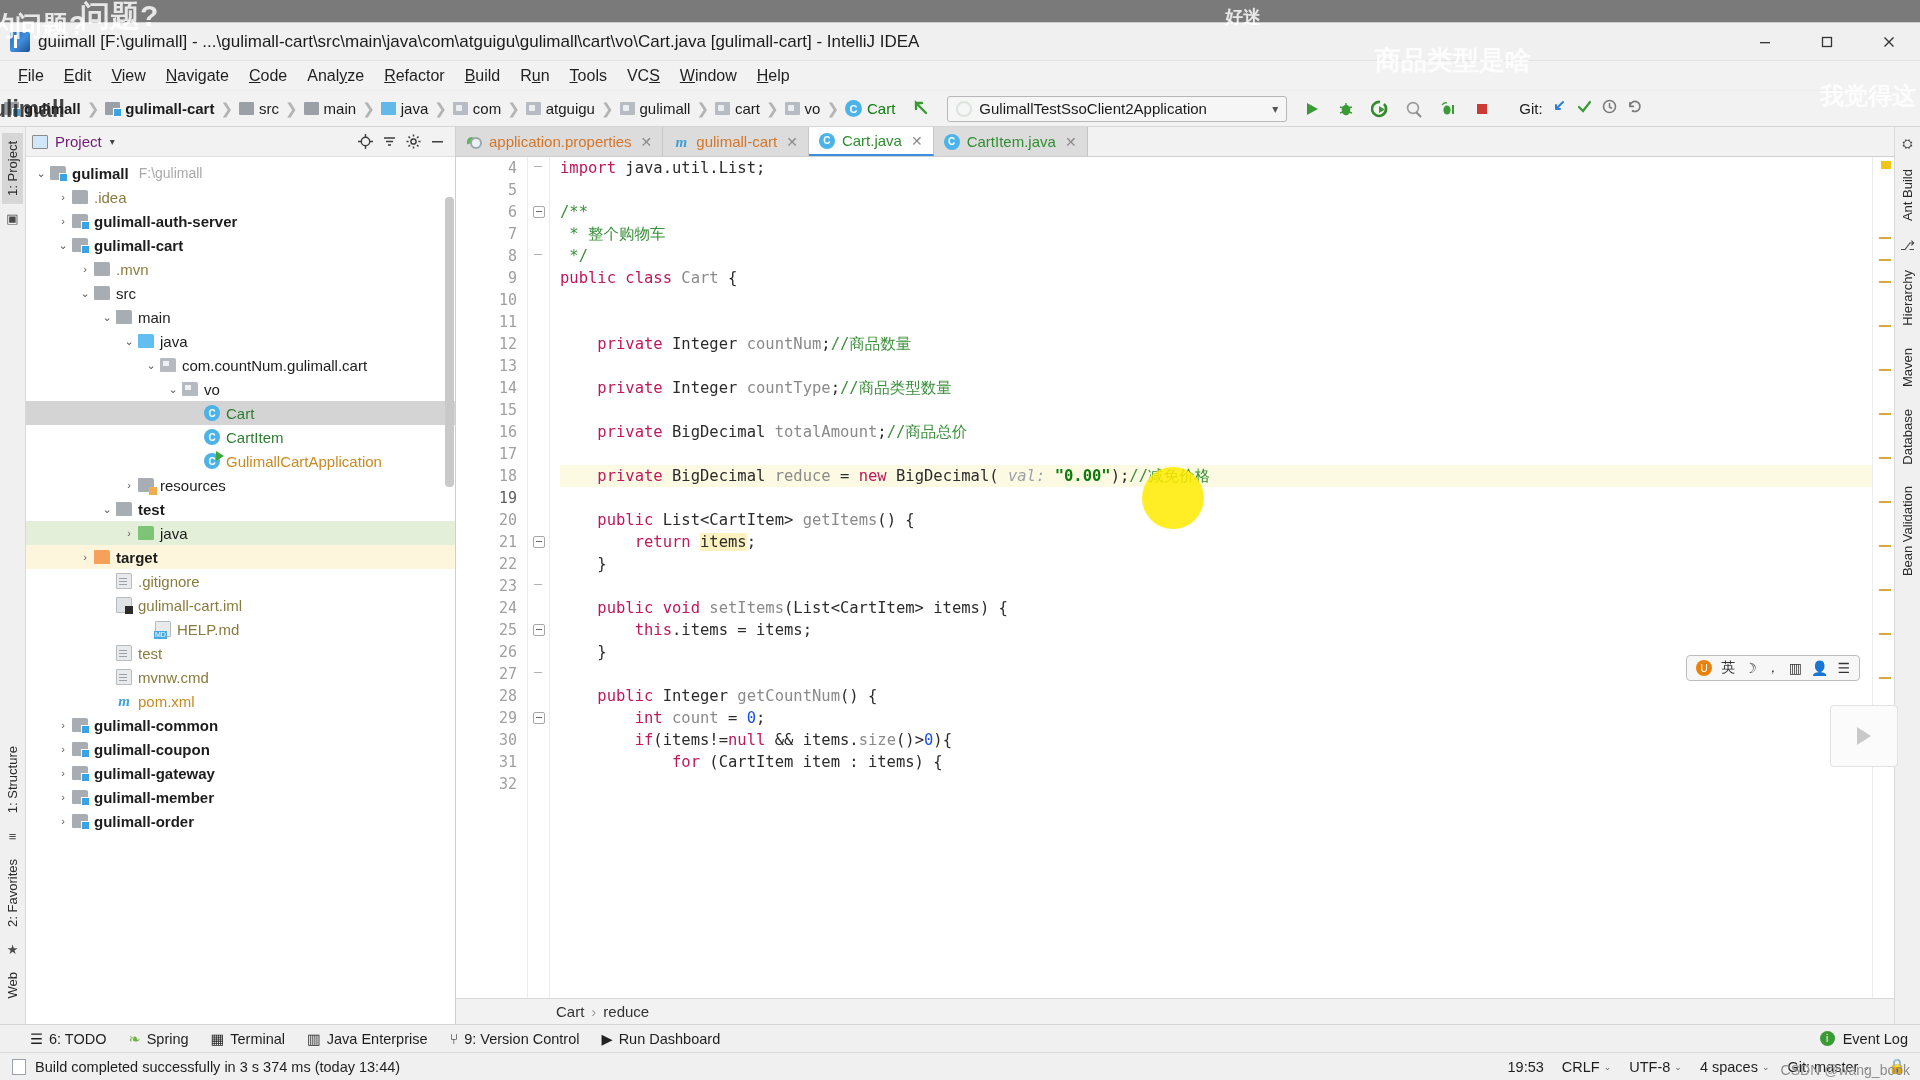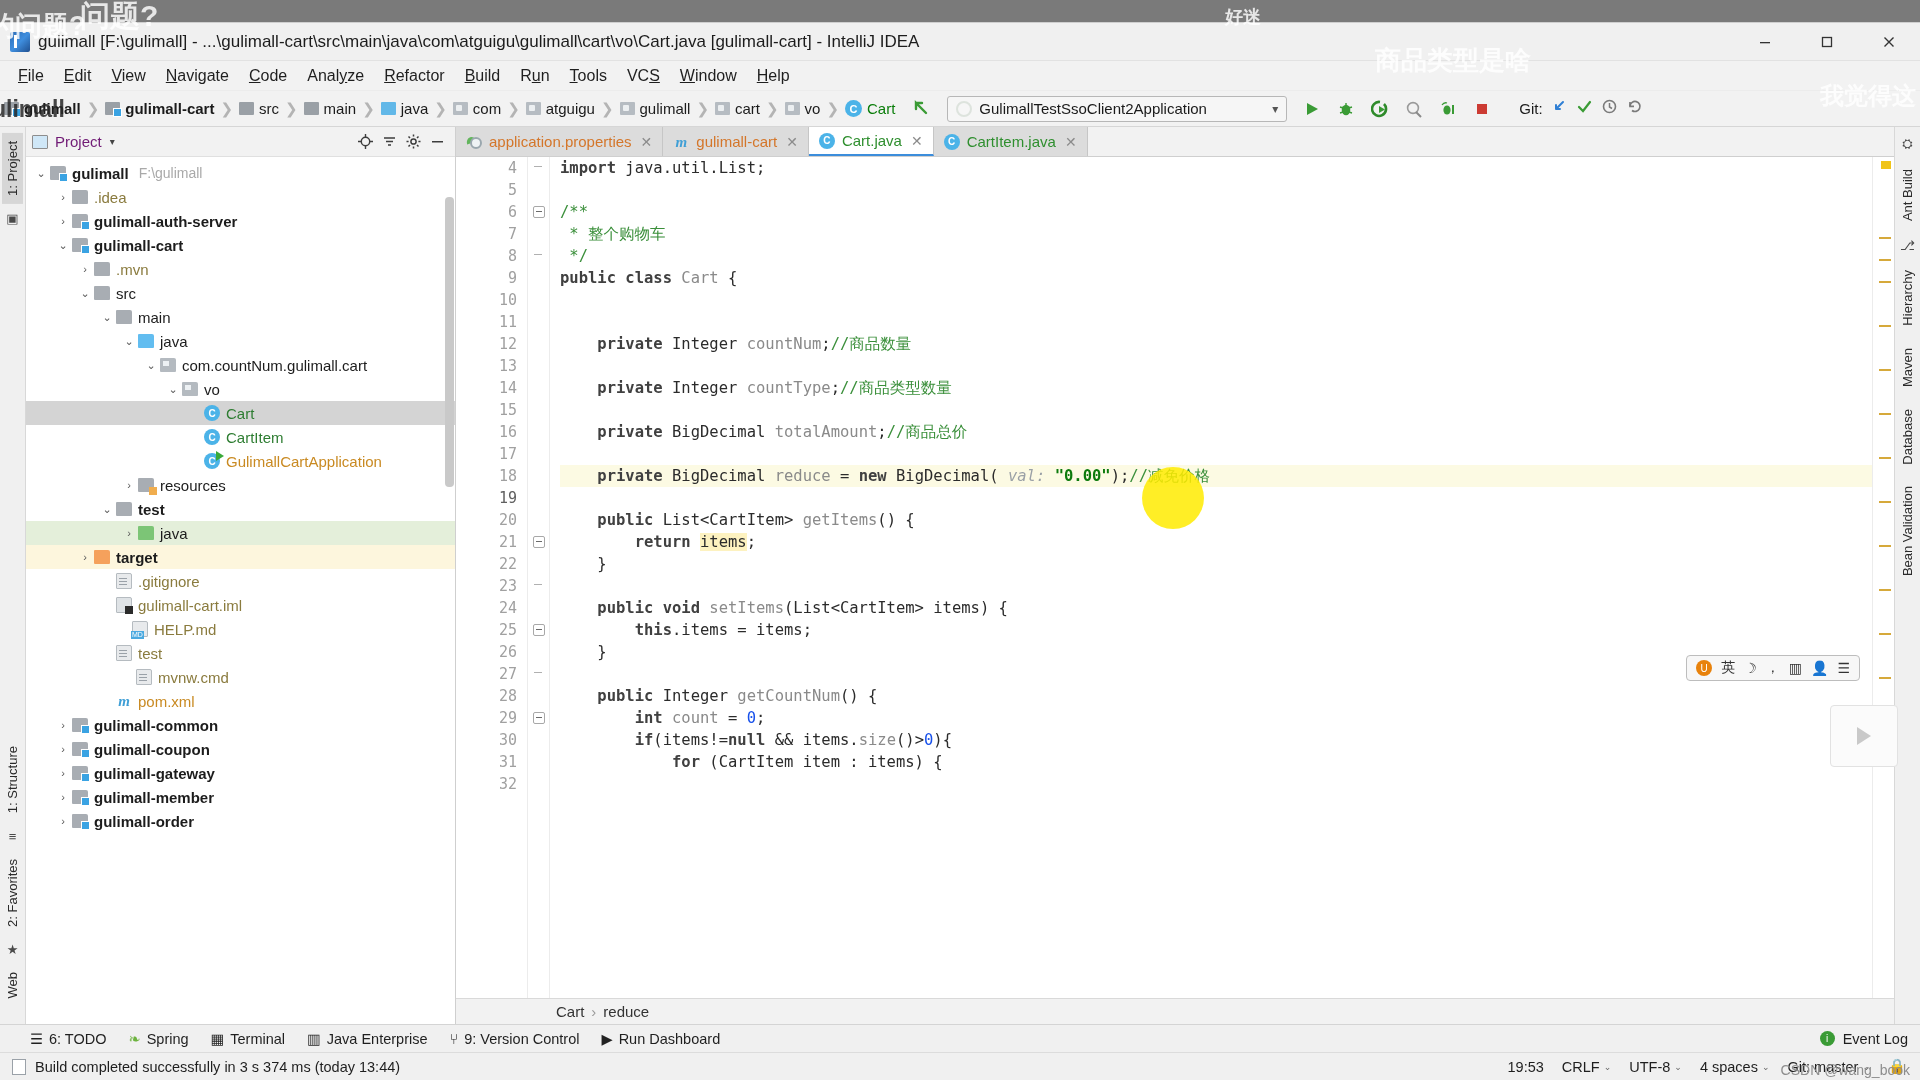--- a/index.html
+++ b/index.html
@@ -309,7 +309,7 @@
   }
   .cline { height: 22px; line-height: 22px; white-space: pre; }
   .cline.hl { background: #fcfae3; }
-  .kw { color: #404040; font-weight: bold; }
+  .kw { color: #be185d; font-weight: normal; }
   .type { color: #8a8a8a; }
   .plain { color: #2b2b2b; }
   .fieldhl { background: #fdf2c0; color: #2b2b2b; }

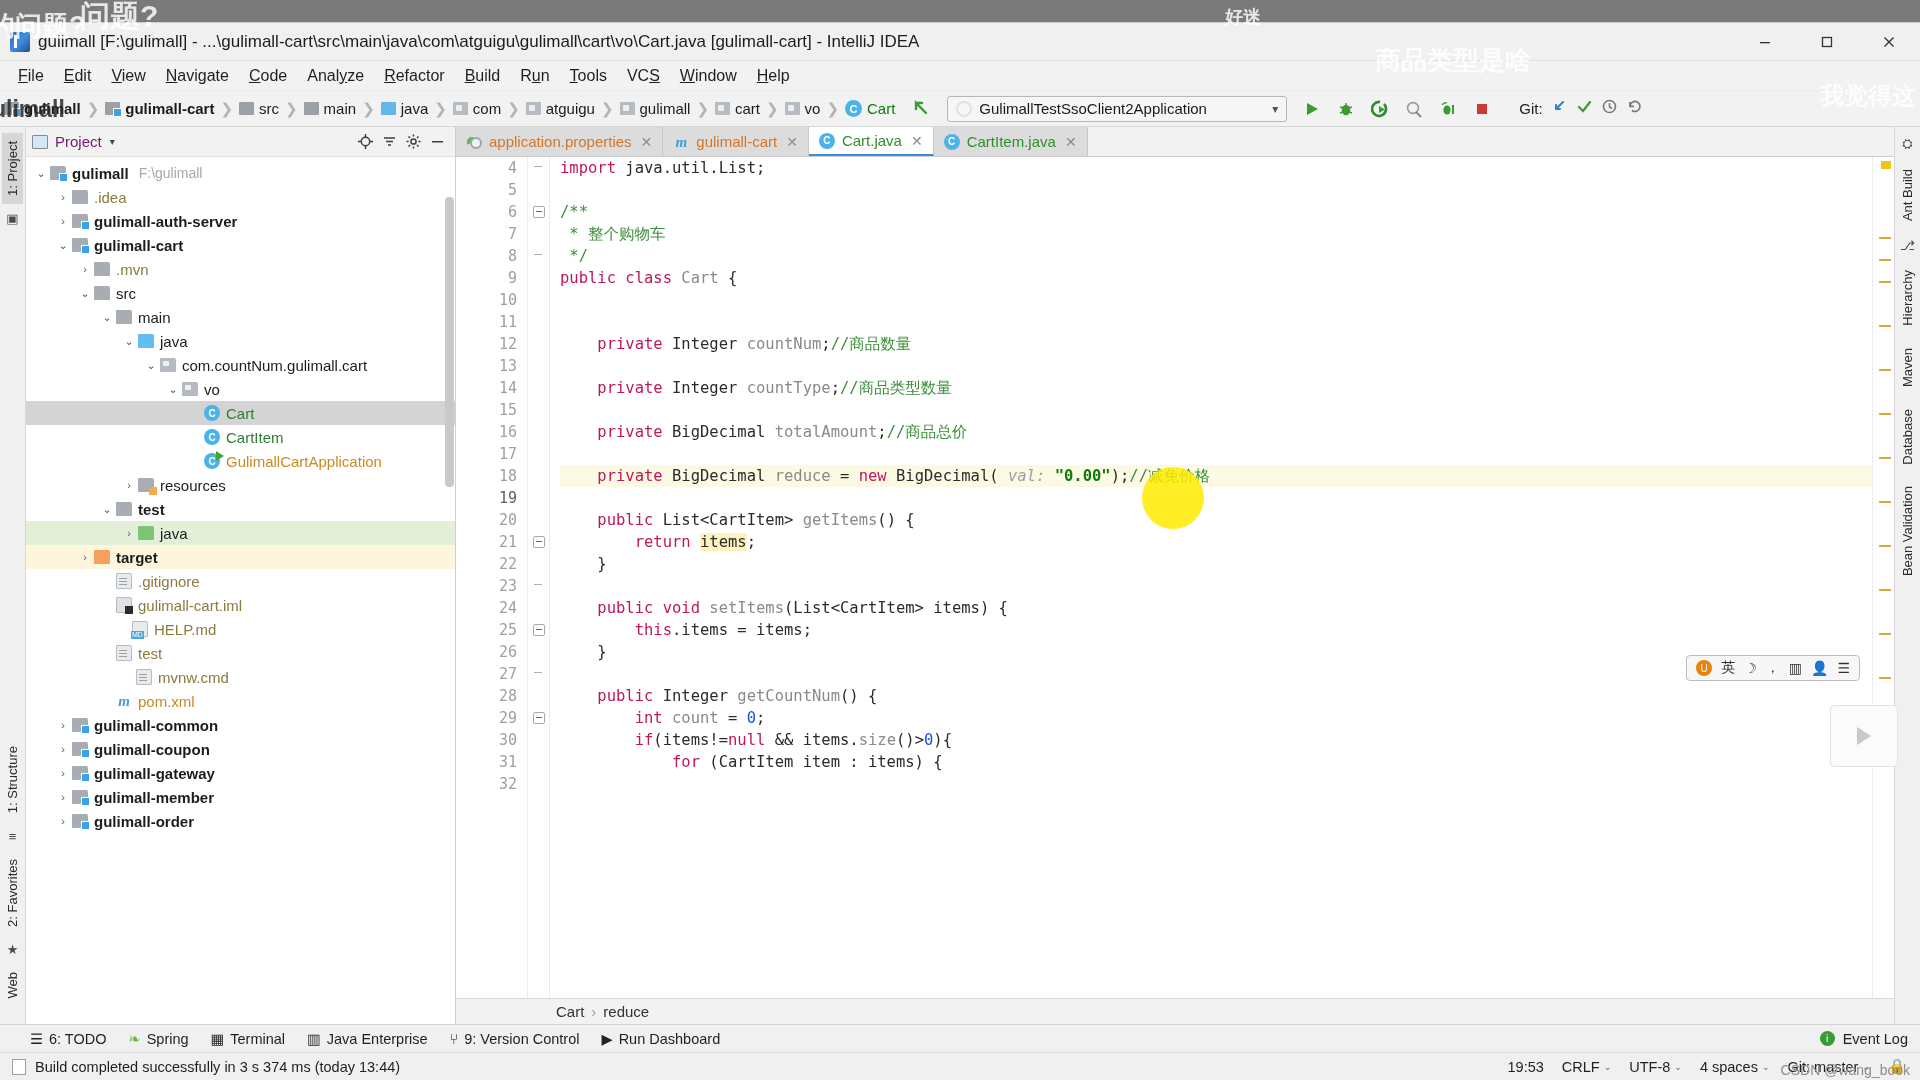--- a/index.html
+++ b/index.html
@@ -739,7 +739,7 @@
               <span class="ficon file-iml"></span>
               <span class="tlabel olive">gulimall-cart.iml</span>
             </div>
-            <div class="trow" style="padding-left: 88px;">
+            <div class="trow" style="padding-left: 111px;">
               <span class="twist"></span>
               <span class="ficon file-md"></span>
               <span class="tlabel olive">HELP.md</span>

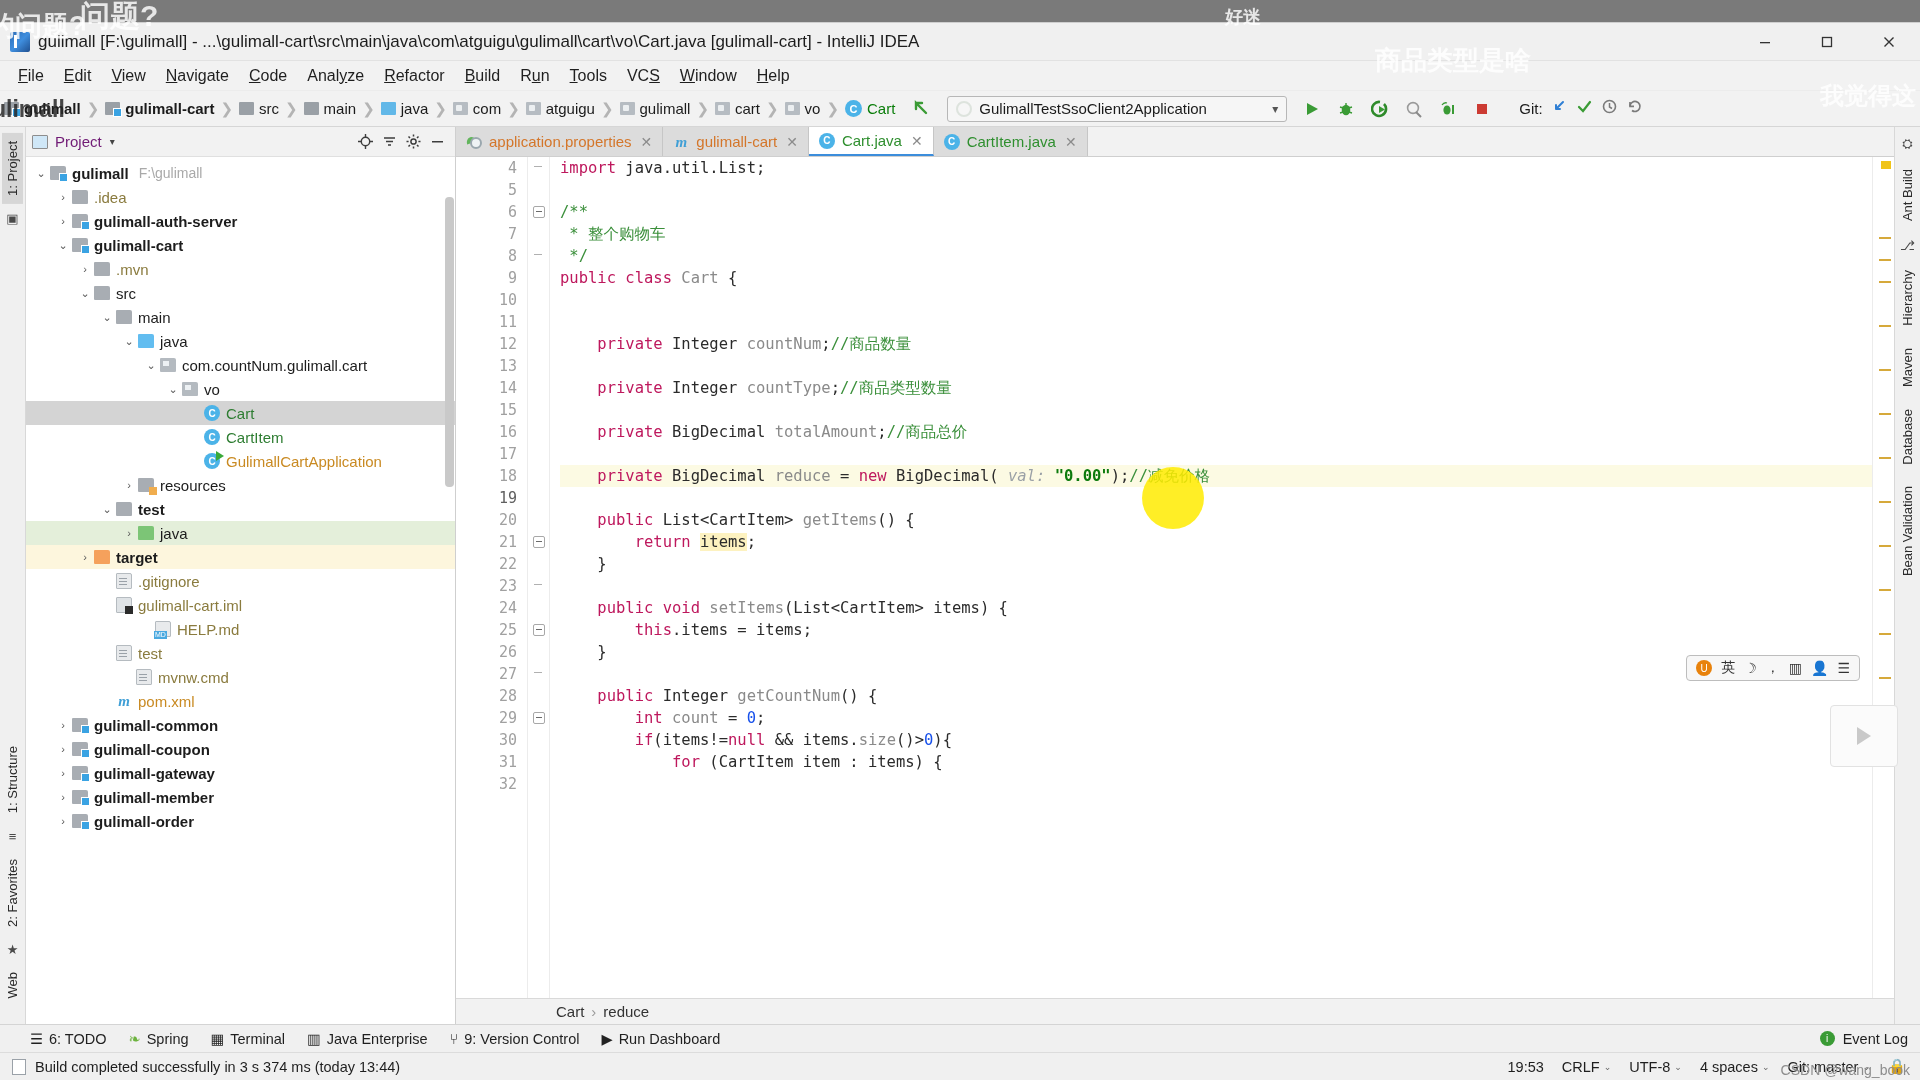--- a/index.html
+++ b/index.html
@@ -749,7 +749,7 @@
               <span class="ficon file"></span>
               <span class="tlabel olive">test</span>
             </div>
-            <div class="trow" style="padding-left: 92px;">
+            <div class="trow" style="padding-left: 72px;">
               <span class="twist"></span>
               <span class="ficon file"></span>
               <span class="tlabel olive">mvnw.cmd</span>

